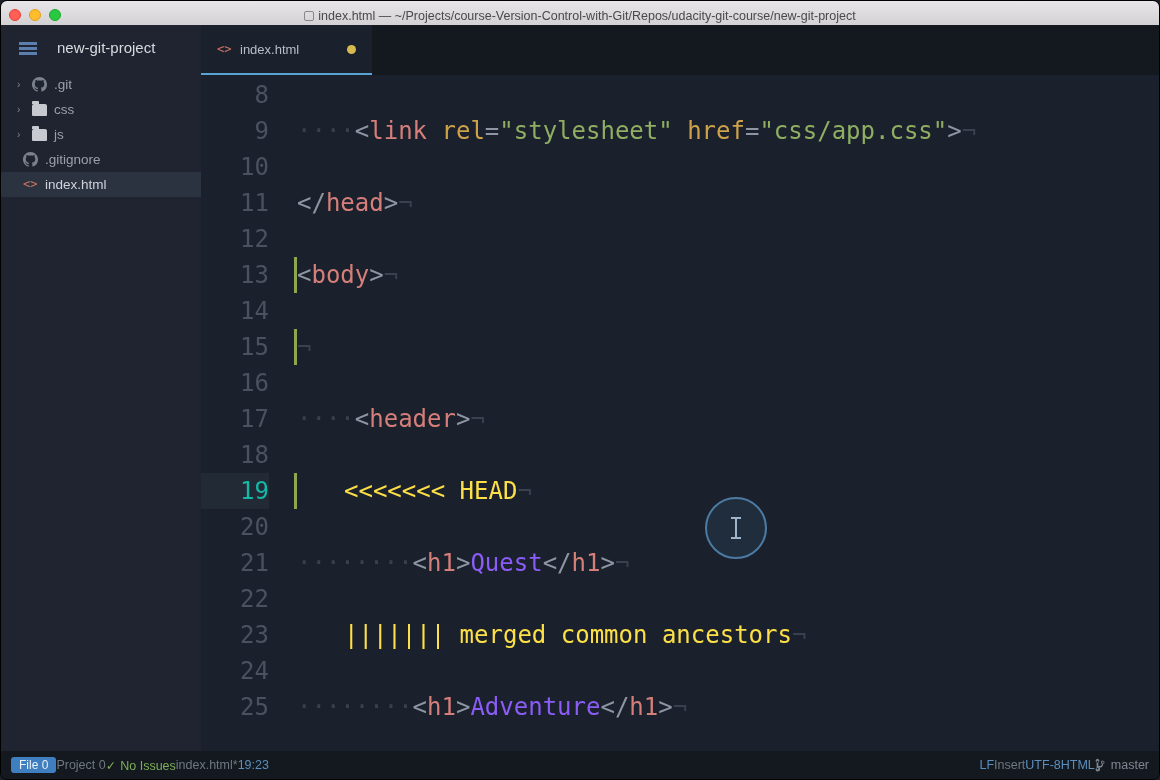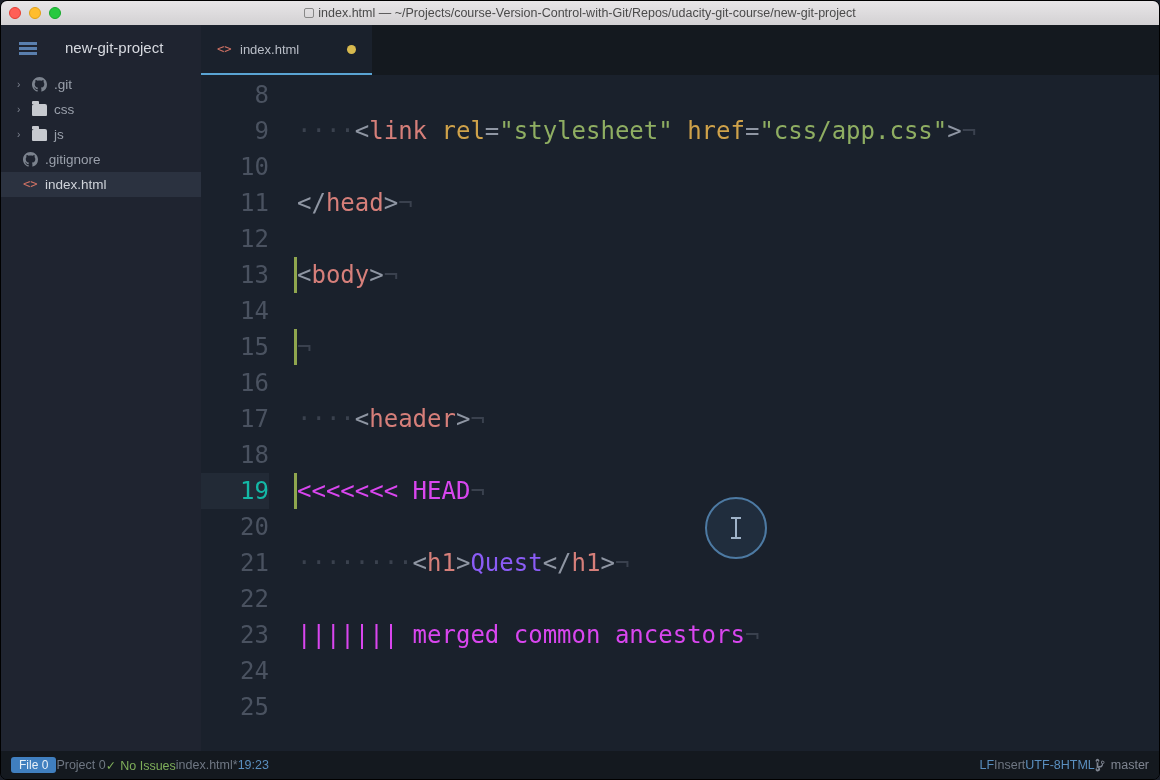--- a/index.html
+++ b/index.html
@@ -6,7 +6,7 @@
   html, body { width: 1160px; height: 780px; overflow: hidden; font-family: Menlo, Consolas, "DejaVu Sans Mono", monospace; background: #1a1f28; }
   .window { width: 1160px; height: 780px; display: flex; flex-direction: column; background: #1a212c; border-radius: 7px; overflow: hidden; border: 1px solid #000; }
   
-  .titlebar { height: 24px; background: linear-gradient(#e8e6e8,#d3d1d3); display: flex; align-items: center; padding: 0 8px; position: relative; }
+  .titlebar { height: 24px; background: linear-gradient(#e8e6e8,#d3d1d3); display: flex; padding: 8px 8px; position: relative; }
   .traffic { display: flex; gap: 8px; }
   .dot { width: 12px; height: 12px; border-radius: 50%; }
   .dot.red { background:#ff5f57; border:1px solid #e33e32;}

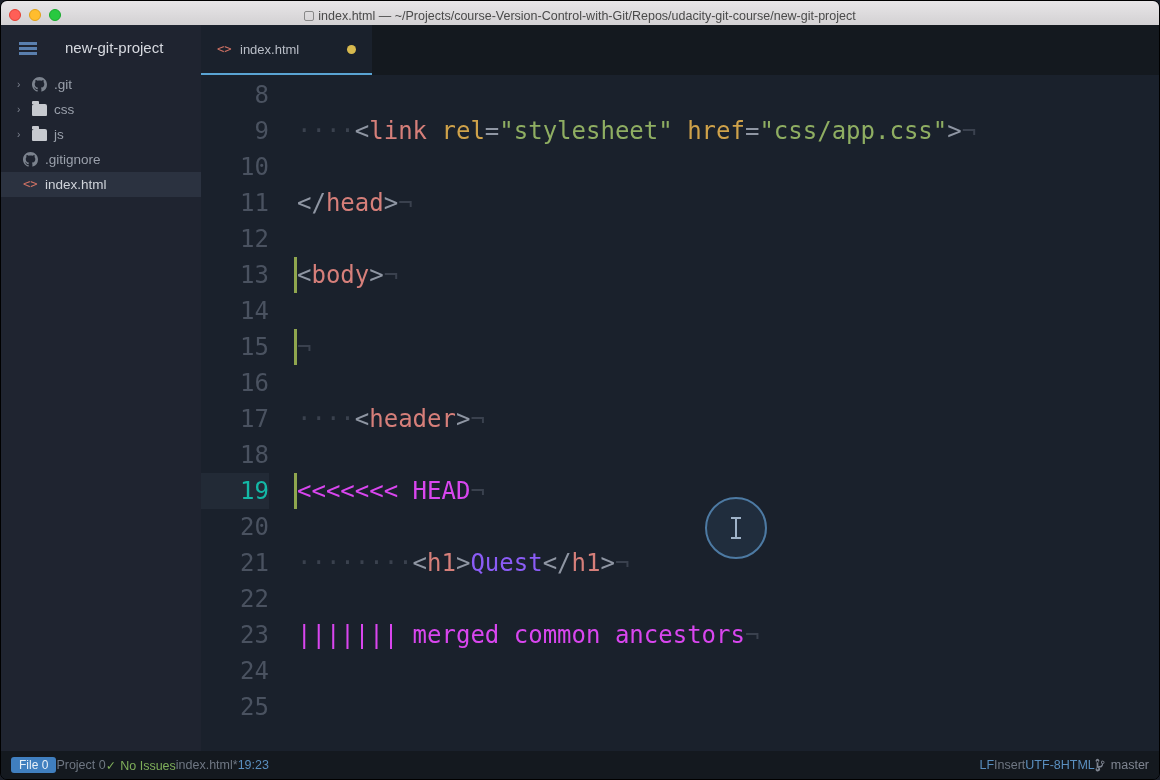--- a/index.html
+++ b/index.html
@@ -18,7 +18,7 @@
   .main { flex:1; display:flex; min-height:0; }
   
   .sidebar { width: 200px; background:#1f2430; display:flex; flex-direction:column; font-family: -apple-system, Helvetica, sans-serif; }
-  .project-title-row { display:flex; align-items:center; gap:28px; padding:14px 14px 16px 18px; color:#d7dae0; font-size:15px;}
+  .project-title-row { display:flex; align-items:center; gap:20px; padding:14px 14px 16px 18px; color:#d7dae0; font-size:15px;}
   .project-title-row svg { flex:none; }
   .tree { font-size: 13.5px; color:#9aa0ab; }
   .tree-item { display:flex; align-items:center; gap:7px; padding:5px 8px 5px 16px; cursor:default;}

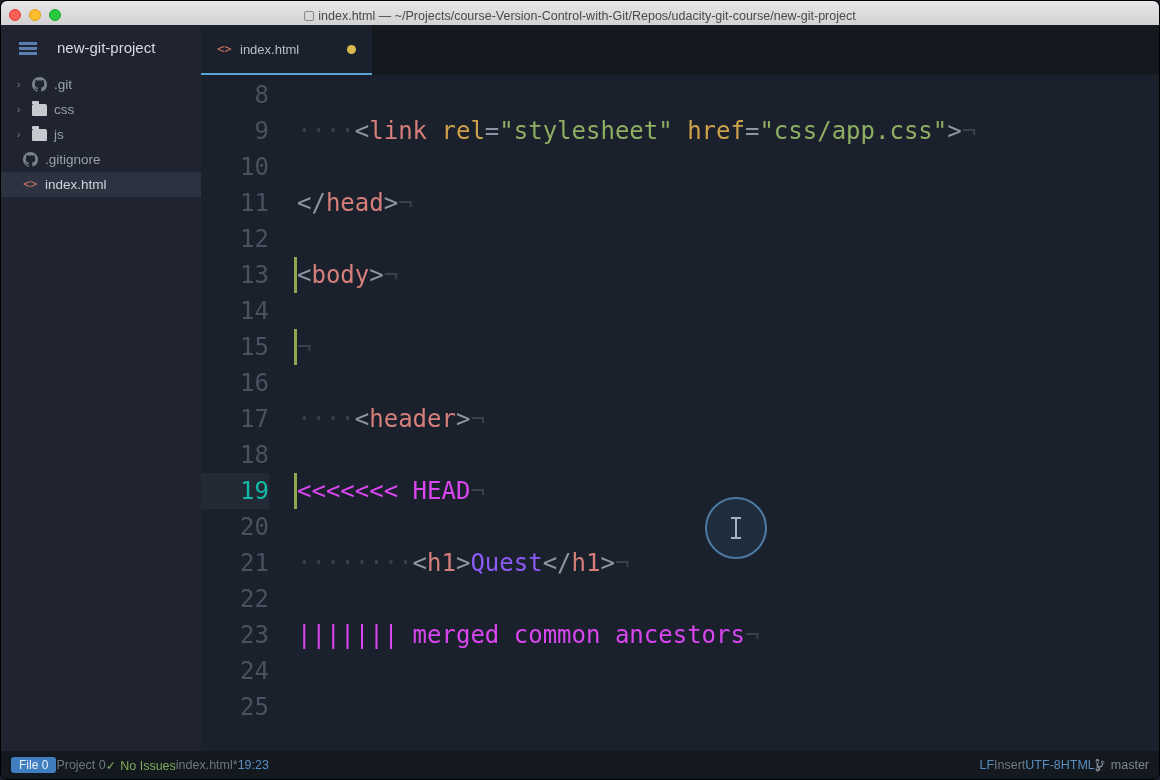--- a/index.html
+++ b/index.html
@@ -46,7 +46,7 @@
   .attr  { color:#cfa24a;}
   .val   { color:#8fae62;}
   .txt   { color:#8b5cf6;}
-  .conf  { color:#d946ef;}
+  .conf  { color:#fde047;padding-left:47px;}
   .invis { color:#3a414e;}
   .click-ring { position:absolute; width:62px; height:62px; border-radius:50%; background:rgba(60,100,140,0.18); border:2px solid #4d7aa3; left:408px; top:422px; display:flex; align-items:center; justify-content:center; color:#9fb3c9;}
   .click-ring .ibeam { width:2px; height:20px; background:#9fb3c9; position:relative;}

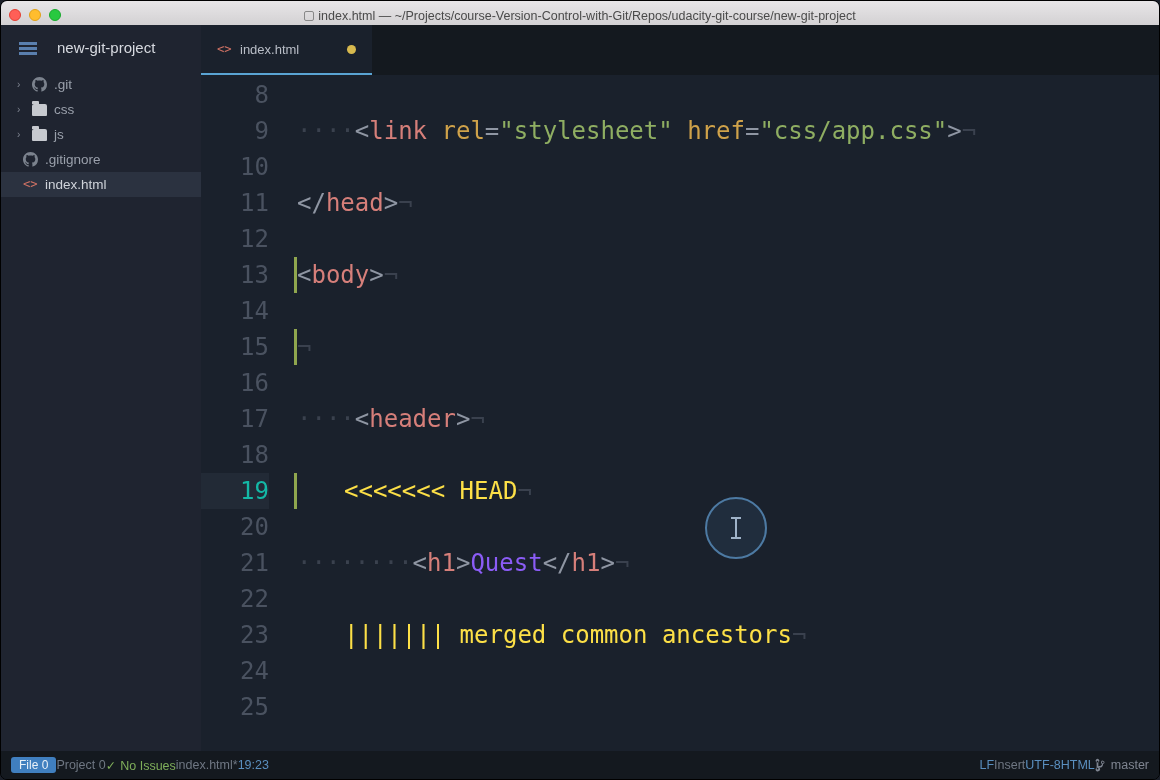--- a/index.html
+++ b/index.html
@@ -164,6 +164,7 @@
 <div class="row"><span class="conf">&lt;&lt;&lt;&lt;&lt;&lt;&lt; HEAD</span><span class="invis">¬</span></div>
 <div class="row"><span class="invis">········</span><span class="punct">&lt;</span><span class="tagc">h1</span><span class="punct">&gt;</span><span class="txt">Quest</span><span class="punct">&lt;/</span><span class="tagc">h1</span><span class="punct">&gt;</span><span class="invis">¬</span></div>
 <div class="row"><span class="conf">||||||| merged common ancestors</span><span class="invis">¬</span></div>
+<div class="row"><span class="invis">········</span><span class="punct">&lt;</span><span class="tagc">h1</span><span class="punct">&gt;</span><span class="txt">Adventure</span><span class="punct">&lt;/</span><span class="tagc">h1</span><span class="punct">&gt;</span><span class="invis">¬</span></div>
 
 
 

